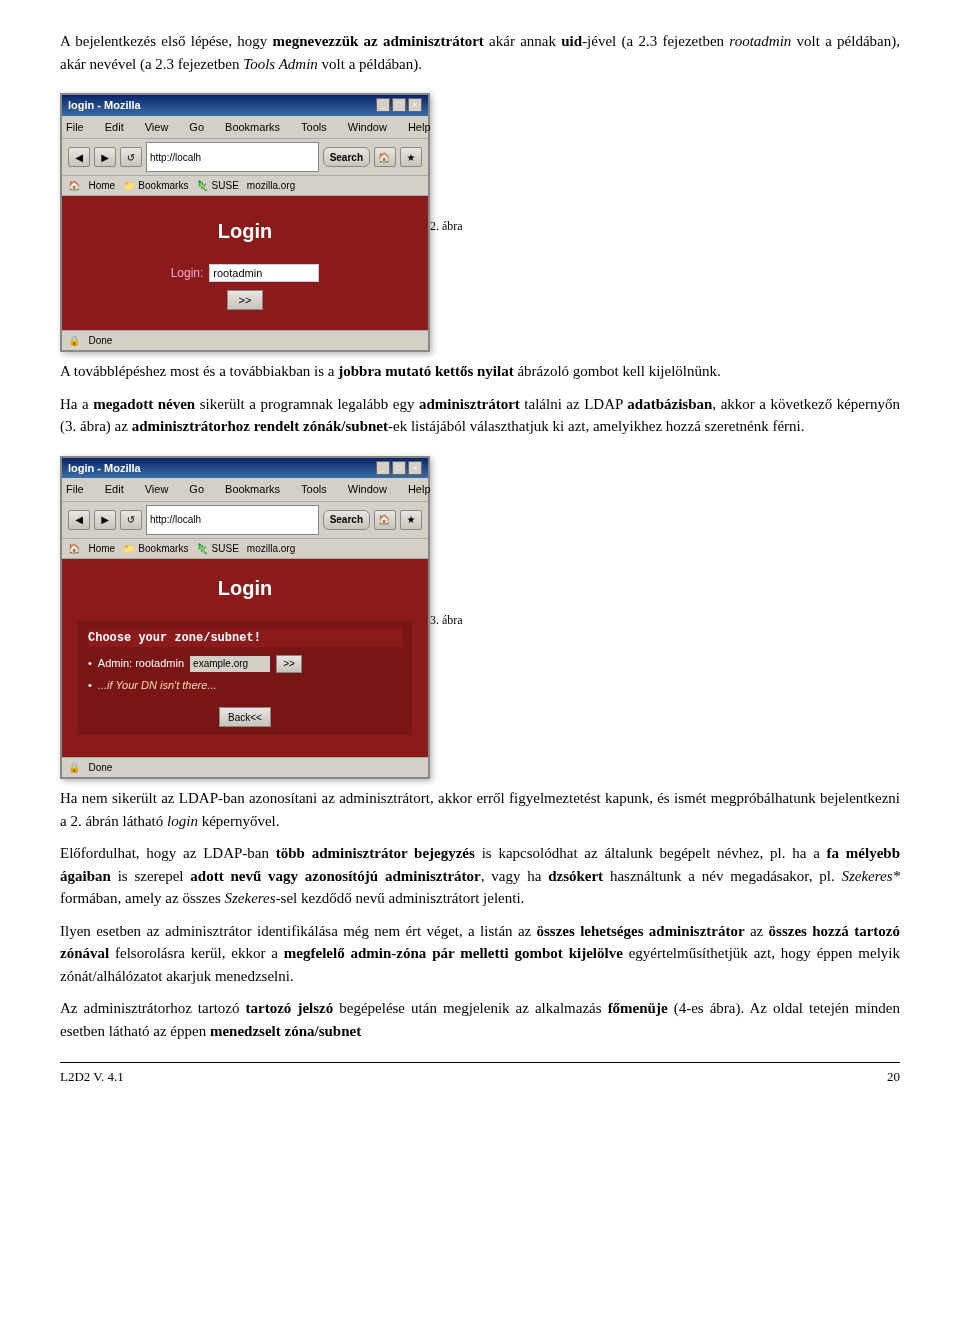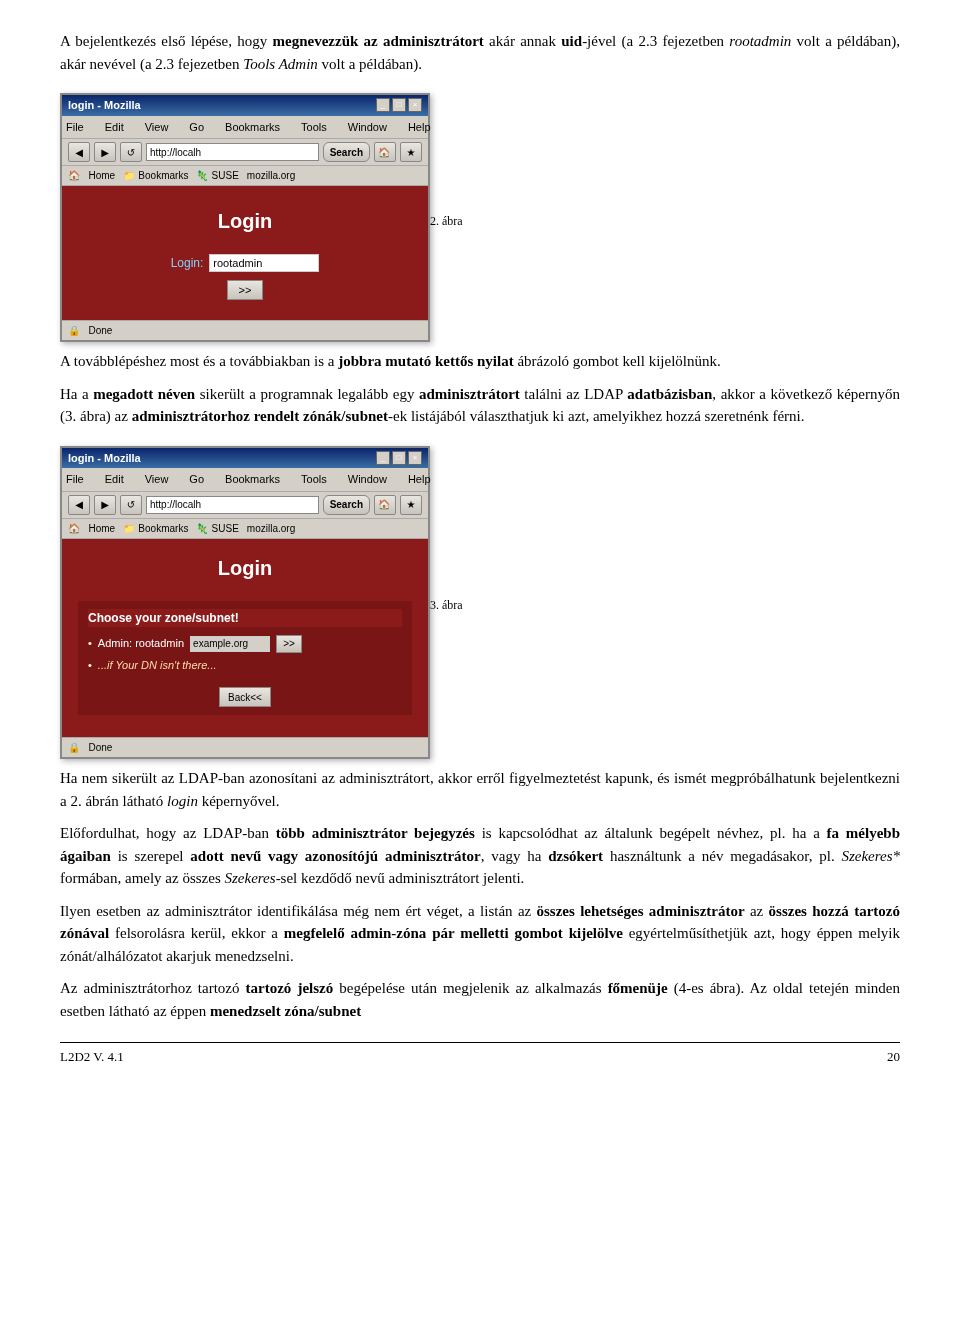--- a/index.html
+++ b/index.html
@@ -95,7 +95,7 @@
     }
     .address-bar {
       flex: 1;
-      height: 18px;
+      height: 30px;
       border: 1px solid #888;
       background: #fff;
       padding: 0 3px;

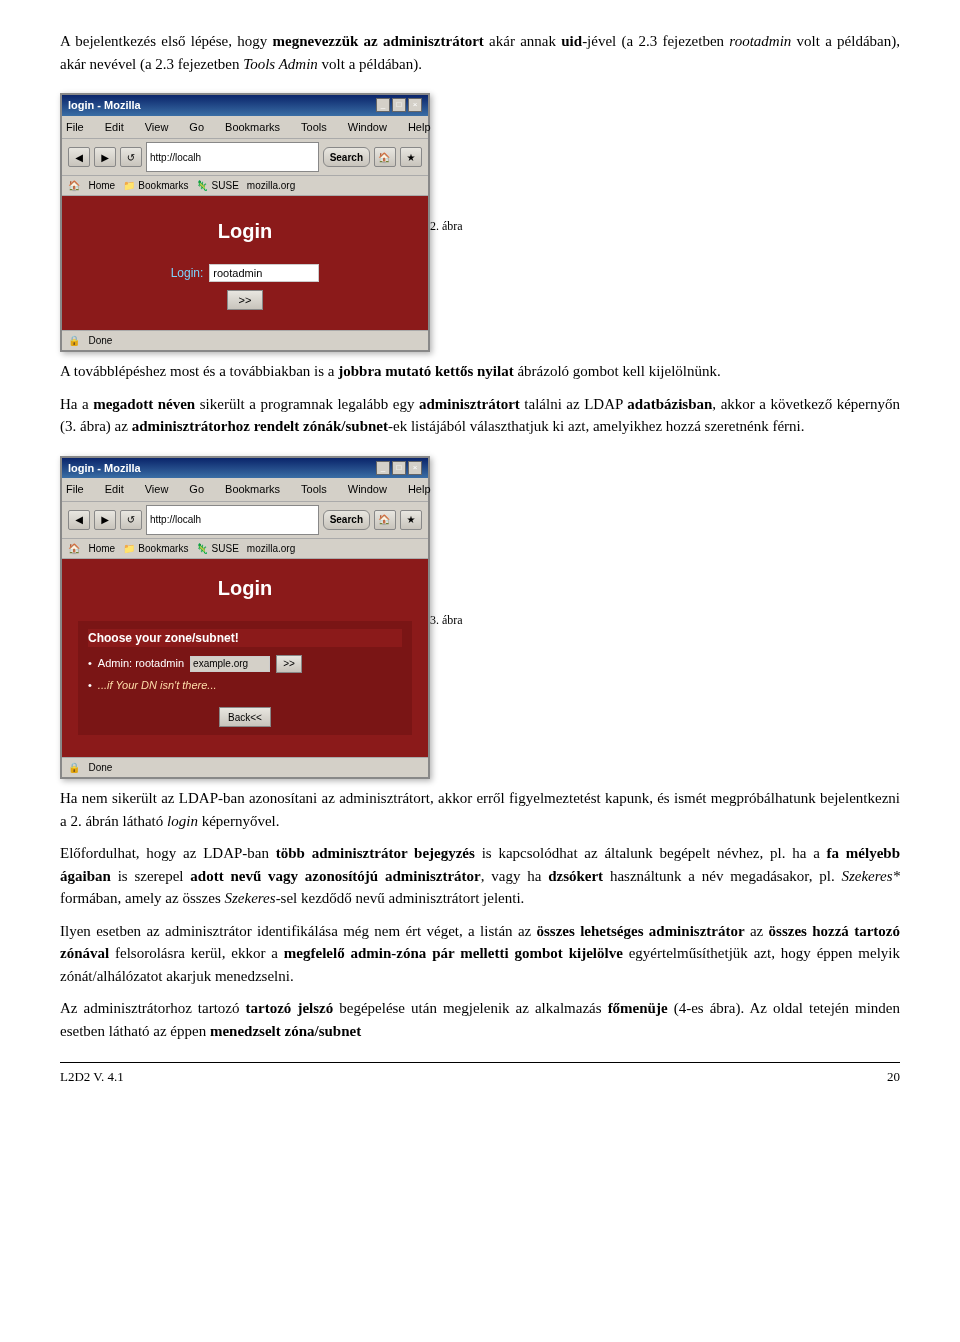--- a/index.html
+++ b/index.html
@@ -153,7 +153,7 @@
       gap: 6px;
     }
     .login-label {
-      color: #7dd3fc;
+      color: #f9a8d4;
       font-size: 12px;
       font-family: Arial, sans-serif;
     }

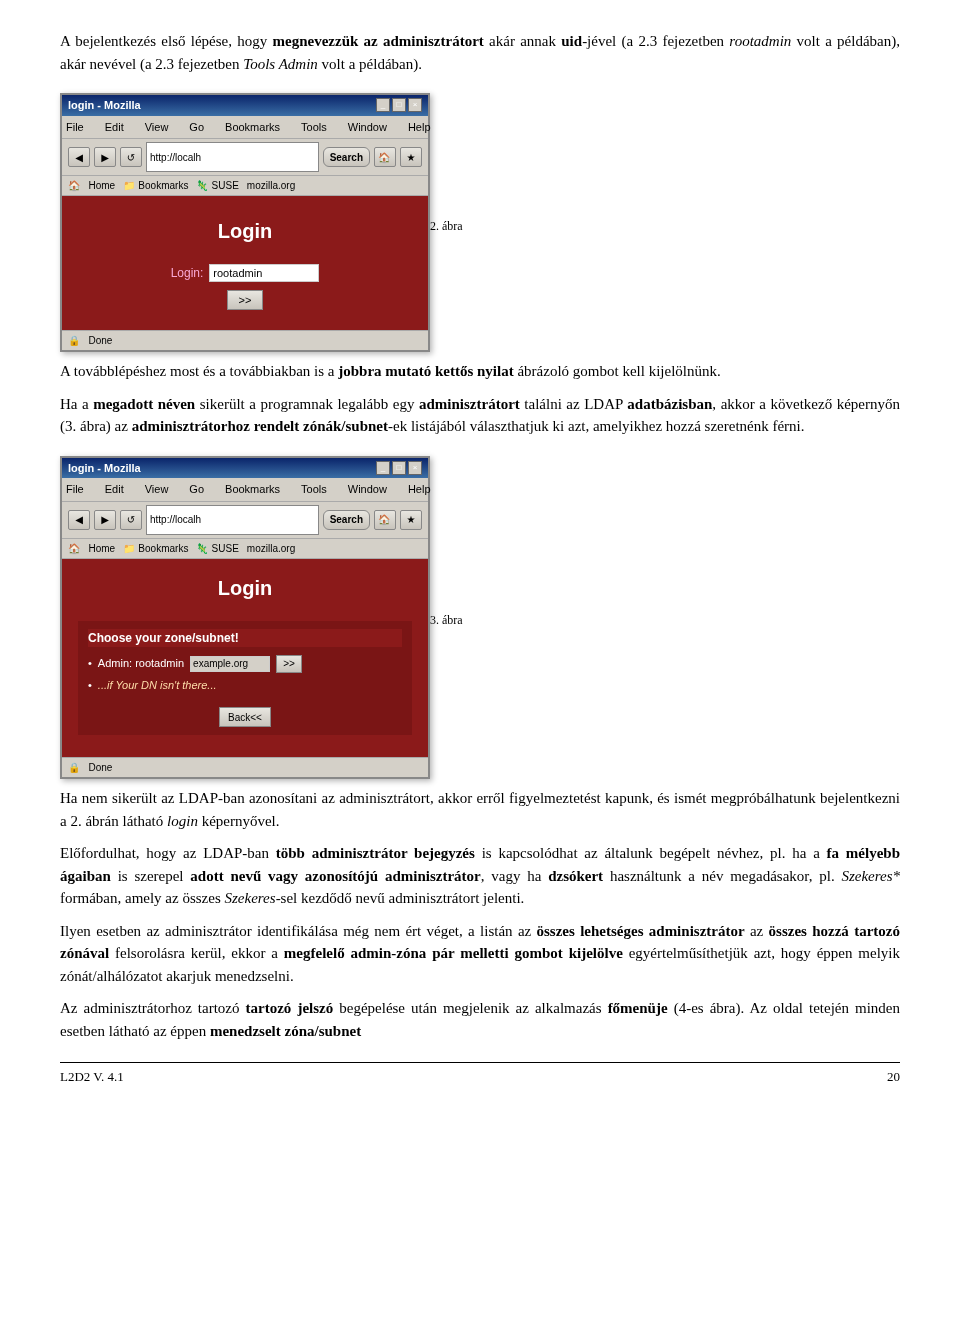--- a/index.html
+++ b/index.html
@@ -195,7 +195,7 @@
       background: #8b1a1a;
       color: #fff;
       font-size: 12px;
-      font-family: Liberation Sans, sans-serif;
+      font-family: Liberation Mono, monospace;
       margin-bottom: 8px;
       font-weight: bold;
     }

